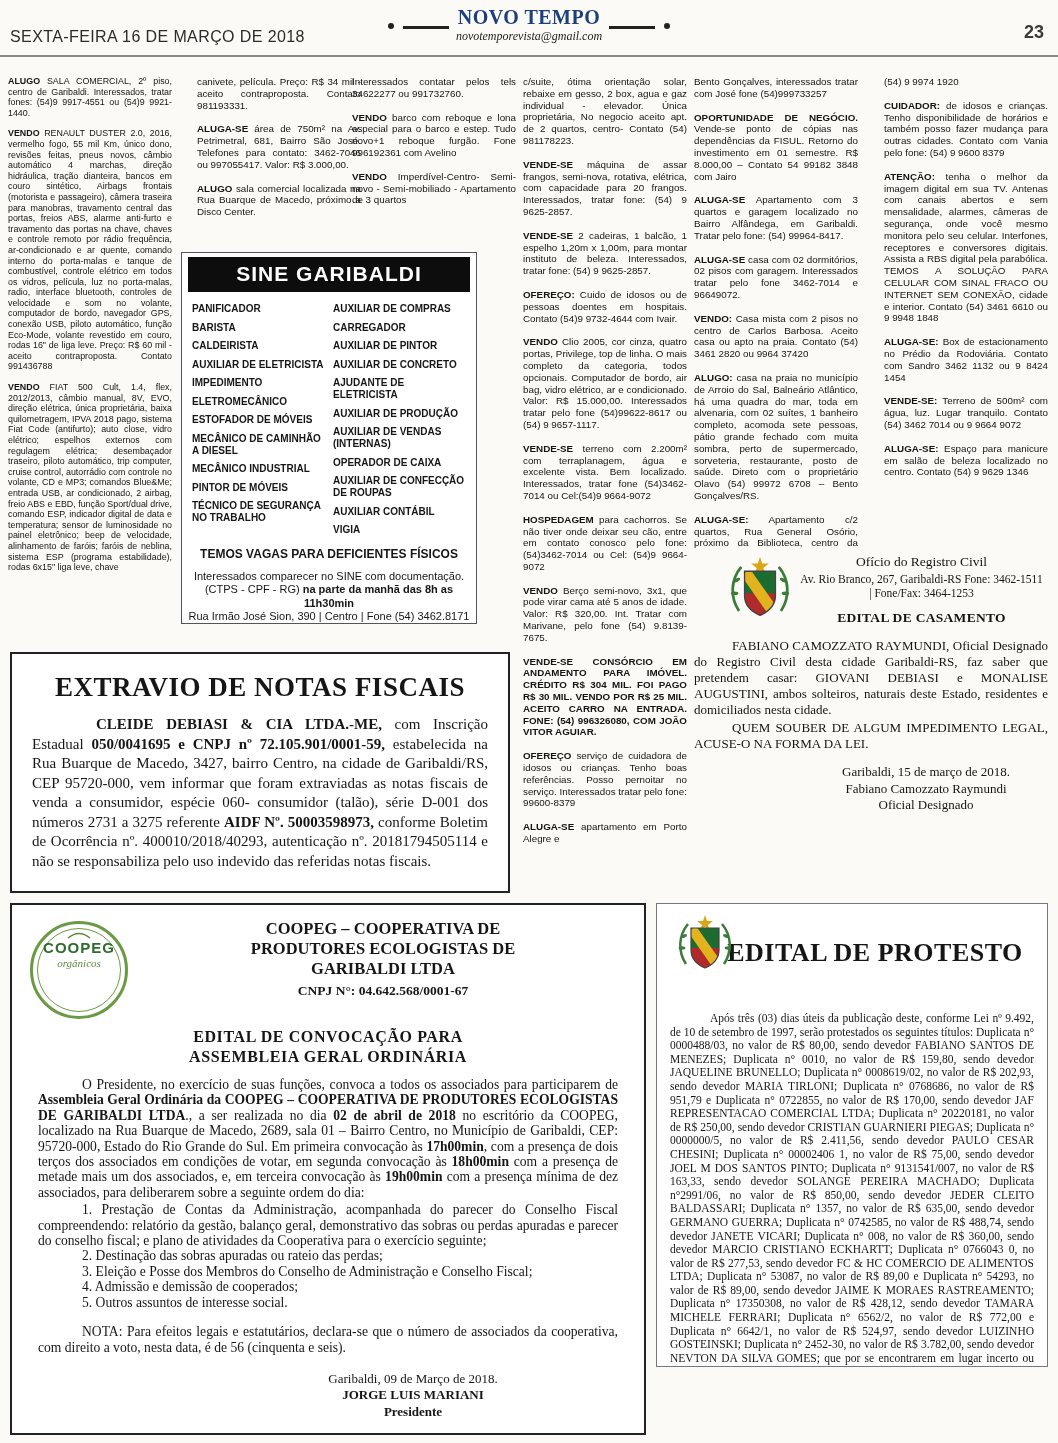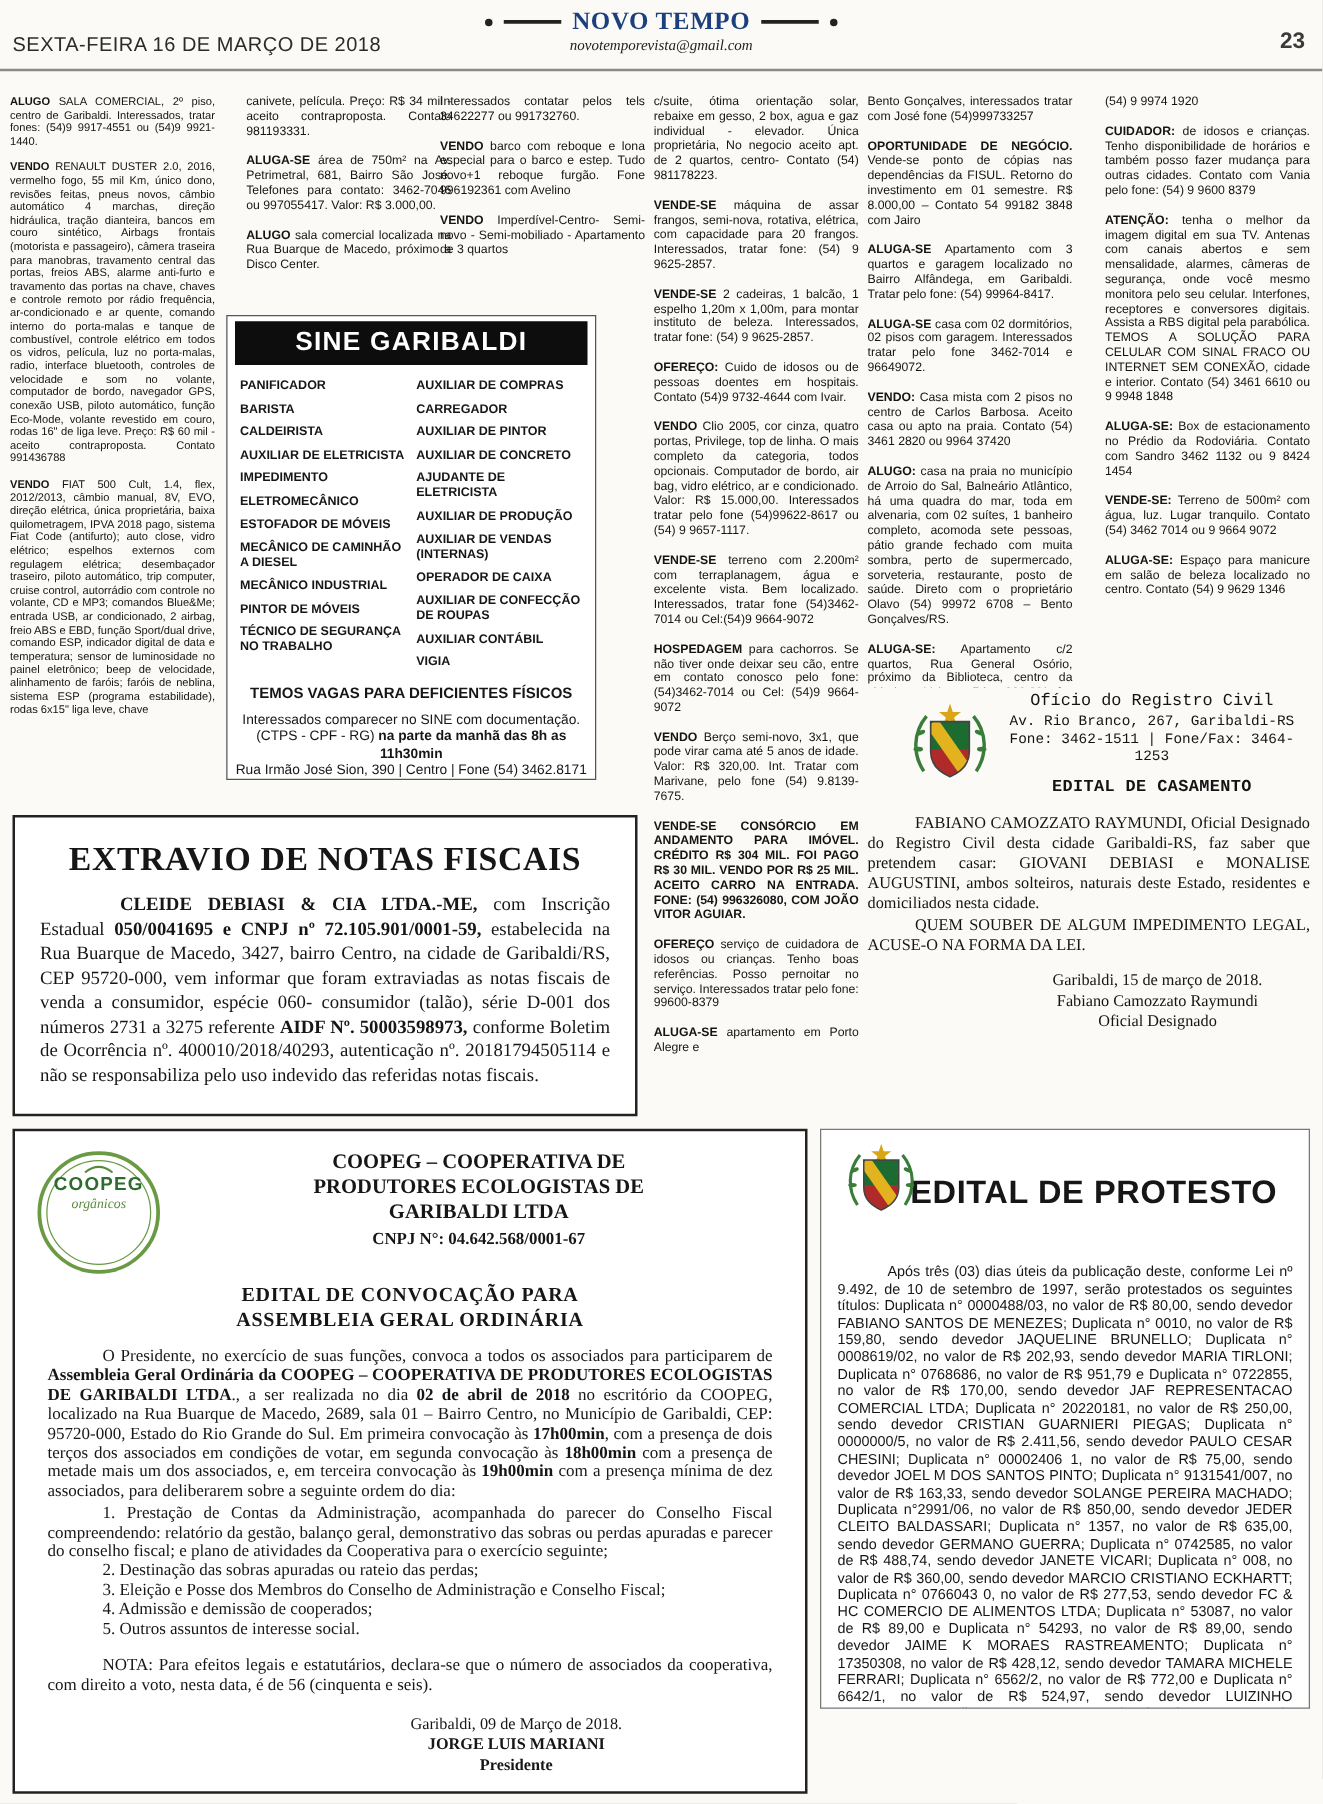--- a/index.html
+++ b/index.html
@@ -11,7 +11,7 @@
   .header-date { position:absolute; left:10px; top:28px; font-size:16px; letter-spacing:.4px; color:#2b2b2b; }
   .page-number { position:absolute; right:14px; top:22px; font-size:18px; font-weight:bold; color:#3a3a3a; }
   .masthead { position:absolute; left:0; right:0; top:6px; text-align:center; }
-  .masthead-row { display:flex; align-items:center; justify-content:center; gap:9px; }
+  .masthead-row { display:flex; align-items:flex-end; justify-content:center; gap:9px; }
   .mast-dot { width:6px; height:6px; border-radius:50%; background:#222; }
   .mast-line { width:46px; height:3px; background:#222; }
   .masthead-title { font-family:"Liberation Serif", serif; font-size:20px; font-weight:bold; color:#1c3f7d; letter-spacing:.5px; }

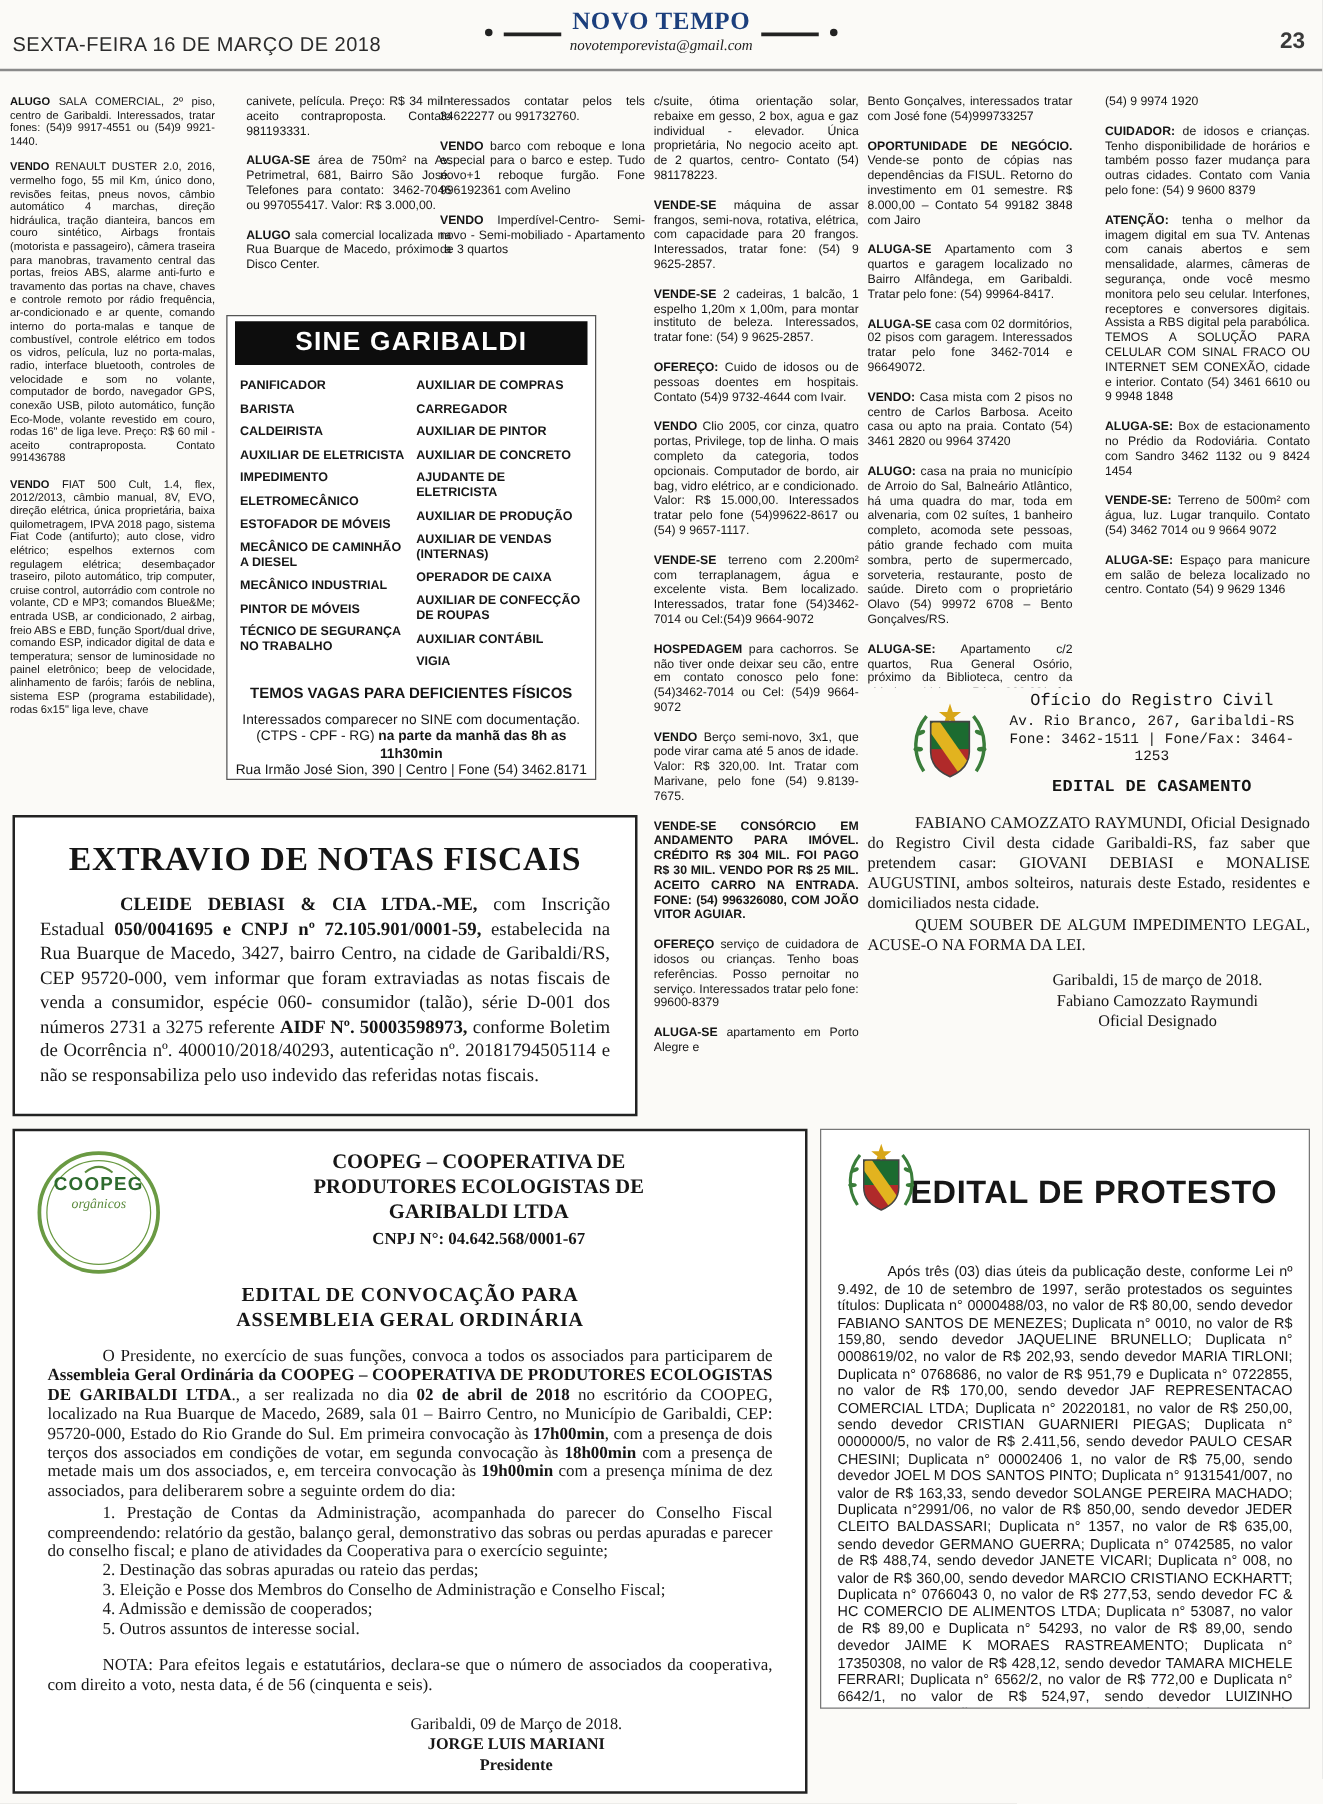--- a/index.html
+++ b/index.html
@@ -46,7 +46,7 @@
 
   
   .registro { position:absolute; left:694px; top:554px; width:354px; font-family:"Liberation Serif", serif; color:#141414; }
-  .registro-header { display:flex; align-items:center; gap:7px; padding-left:34px; padding-right:4px;font-family:Liberation Mono, monospace; }
+  .registro-header { display:flex; align-items:center; gap:7px; padding-left:34px; padding-right:4px; }
   .registro-header-text { flex:1; text-align:center; }
   .registro-office { font-size:13.5px; }
   .registro-address { font-size:11.5px; line-height:14px; margin-top:2px; }

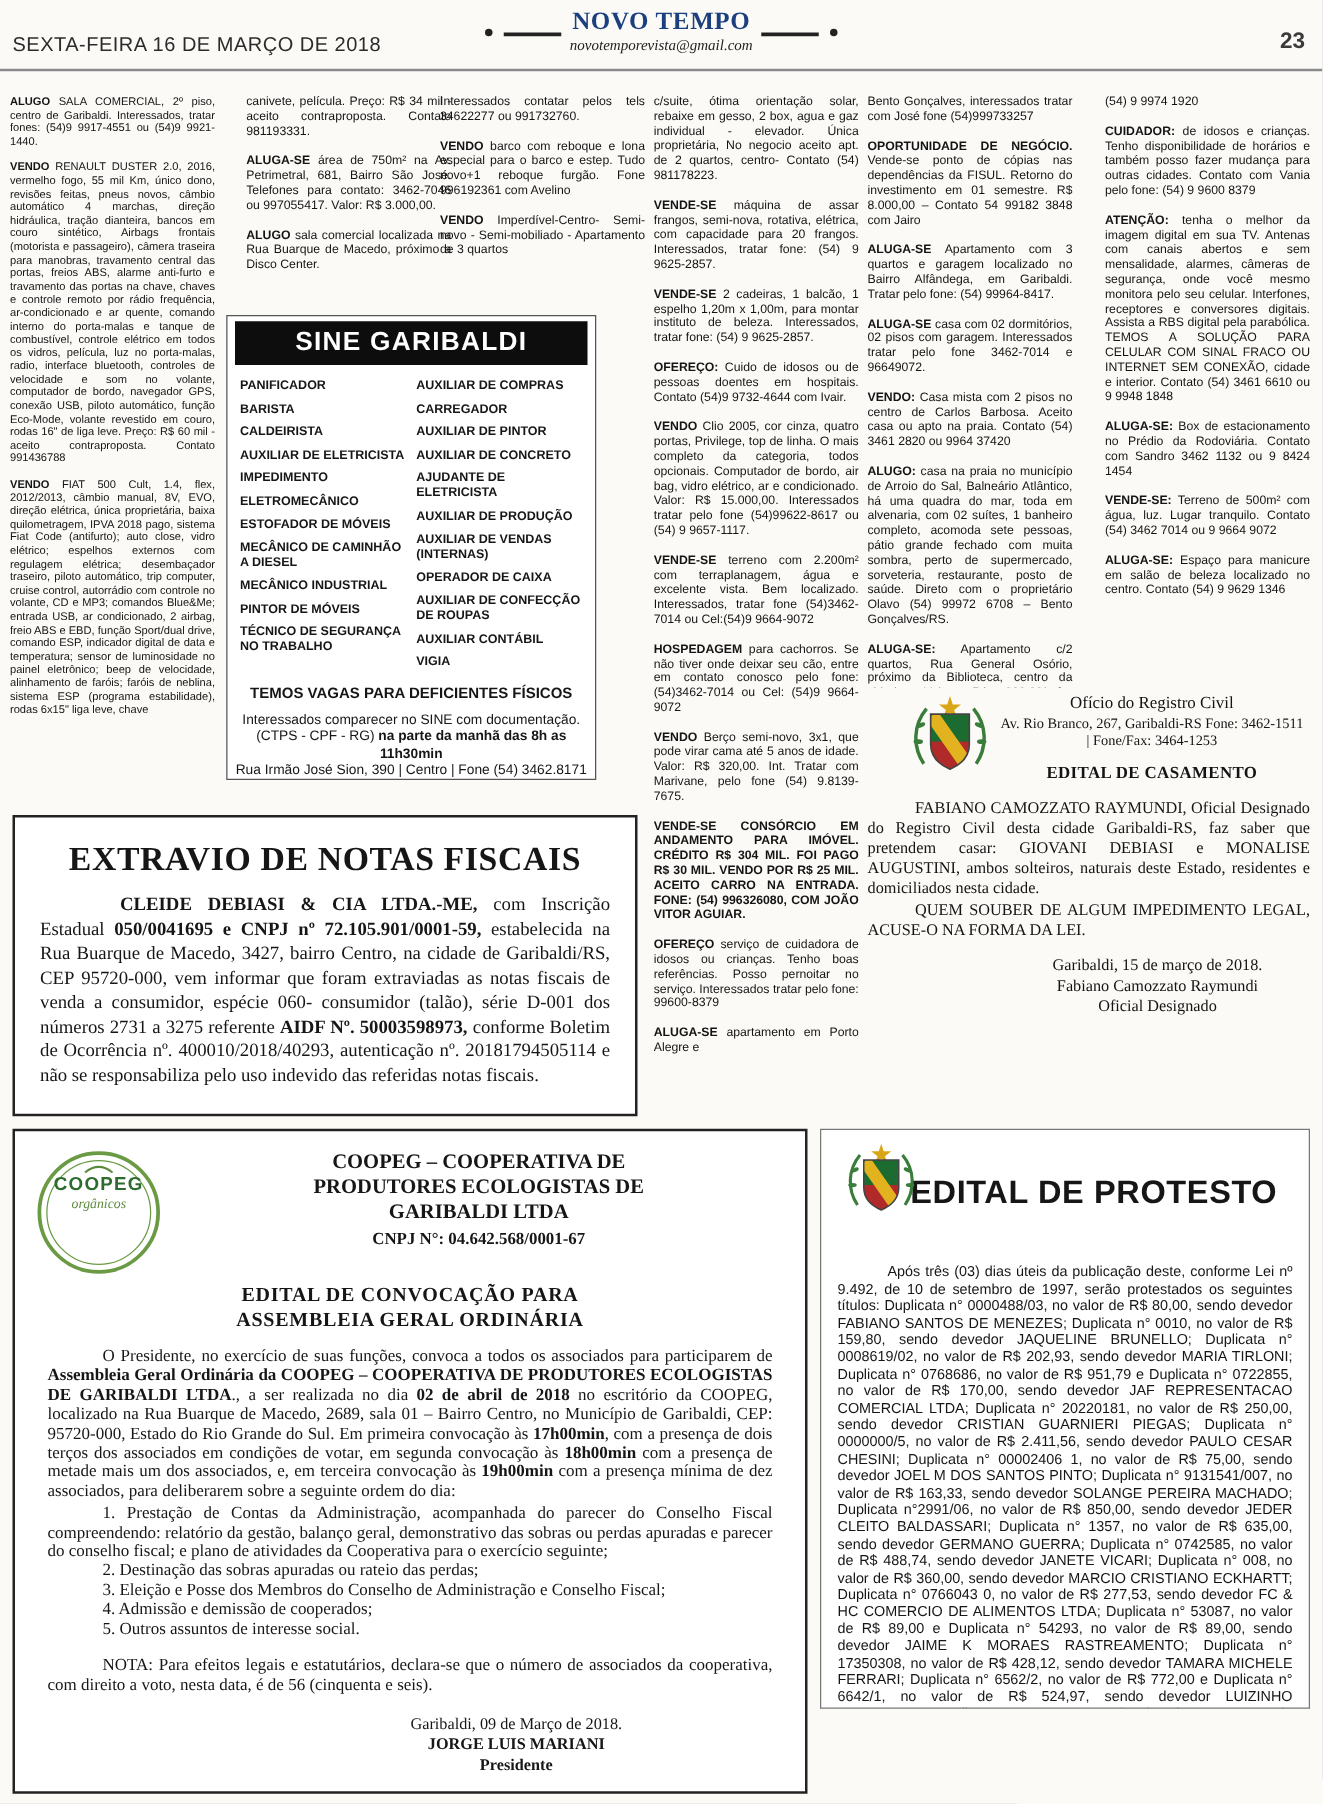--- a/index.html
+++ b/index.html
@@ -74,7 +74,7 @@
   .coopeg-sign .bold { font-weight:bold; }
 
   
-  .protesto-box { position:absolute; left:656px; top:903px; width:392px; height:464px; border:1px solid #777; background:#fff; padding:8px 13px; font-family:Liberation Sans, sans-serif; overflow:hidden; }
+  .protesto-box { position:absolute; left:656px; top:903px; width:392px; height:464px; border:1px solid #777; background:#fff; padding:8px 13px; font-family:Liberation Serif, serif; overflow:hidden; }
   .protesto-head { position:relative; min-height:88px; }
   .protesto-crest { position:absolute; left:6px; top:2px; }
   .protesto-title { text-align:center; font-size:26px; font-weight:bold; letter-spacing:.5px; padding:26px 0 0 46px; }

